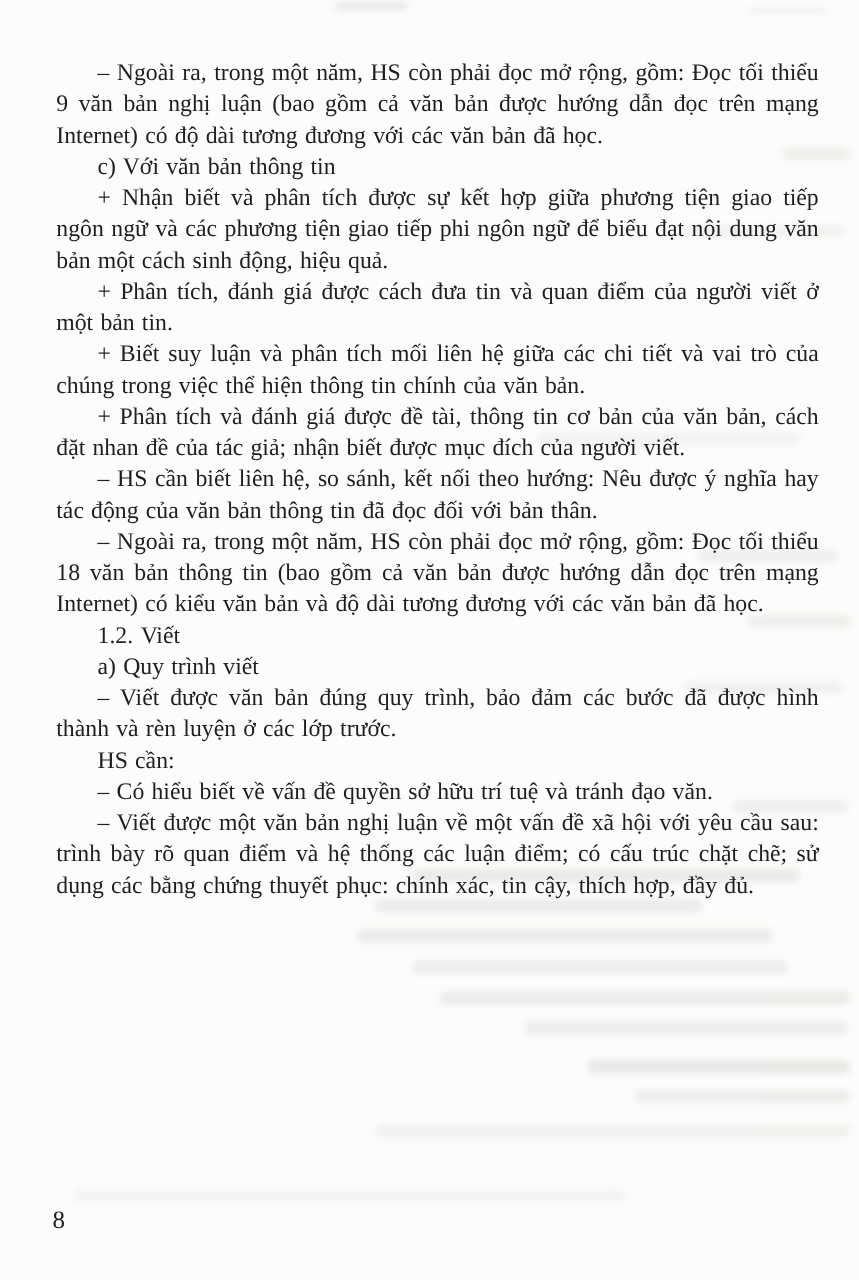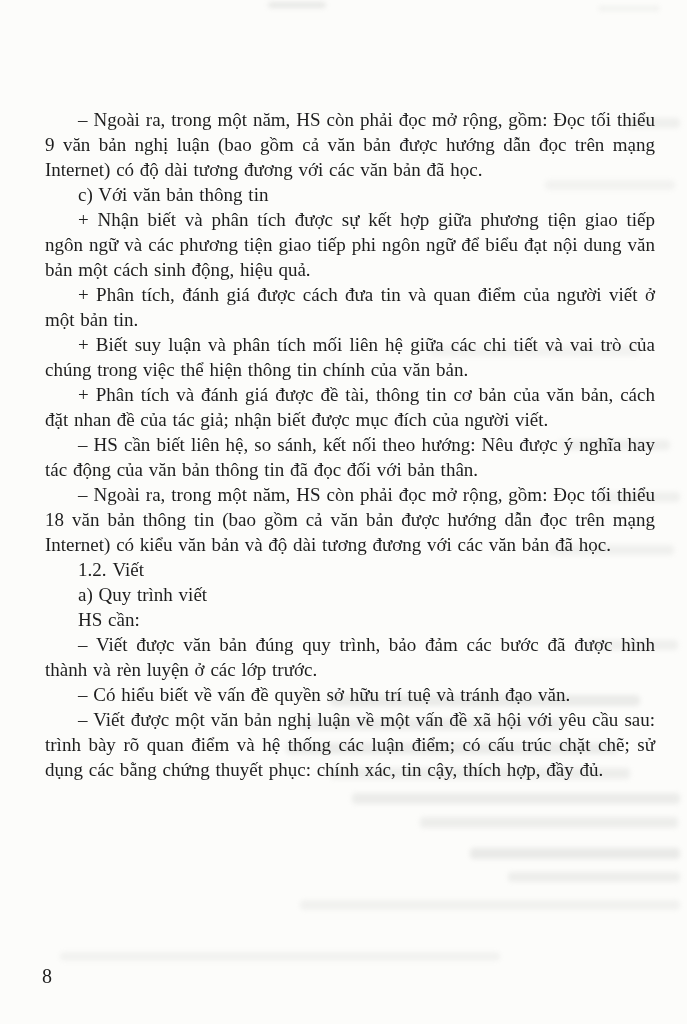--- a/index.html
+++ b/index.html
@@ -18,10 +18,9 @@
   .page {
     position: absolute;
     inset: 0;
-    padding: 62px 32px 0 45px;
+    padding: 46px 32px 0 45px;
     box-sizing: border-box;
     z-index: 2;
-    margin-top: 45px;
   }
   p.para {
     margin: 0;

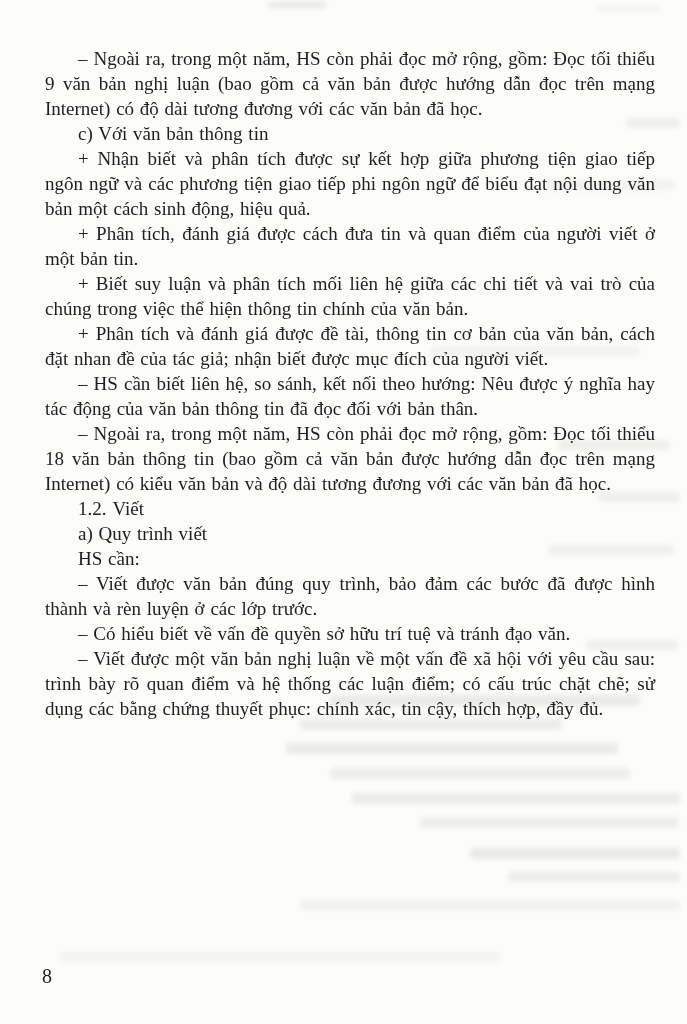--- a/index.html
+++ b/index.html
@@ -89,8 +89,8 @@
   <p class="para heading"><span class="num">1.2.</span><span class="it">Viết</span></p>
 
   <p class="para">a) Quy trình viết</p>
+  <p class="para">– Viết được văn bản đúng quy trình, bảo đảm các bước đã được hình thành và rèn luyện ở các lớp trước.</p>
   <p class="para">HS cần:</p>
-  <p class="para">– Viết được văn bản đúng quy trình, bảo đảm các bước đã được hình thành và rèn luyện ở các lớp trước.</p>
   <p class="para">– Có hiểu biết về vấn đề quyền sở hữu trí tuệ và tránh đạo văn.</p>
   <p class="para">– Viết được một văn bản nghị luận về một vấn đề xã hội với yêu cầu sau: trình bày rõ quan điểm và hệ thống các luận điểm; có cấu trúc chặt chẽ; sử dụng các bằng chứng thuyết phục: chính xác, tin cậy, thích hợp, đầy đủ.</p>
 </div>

